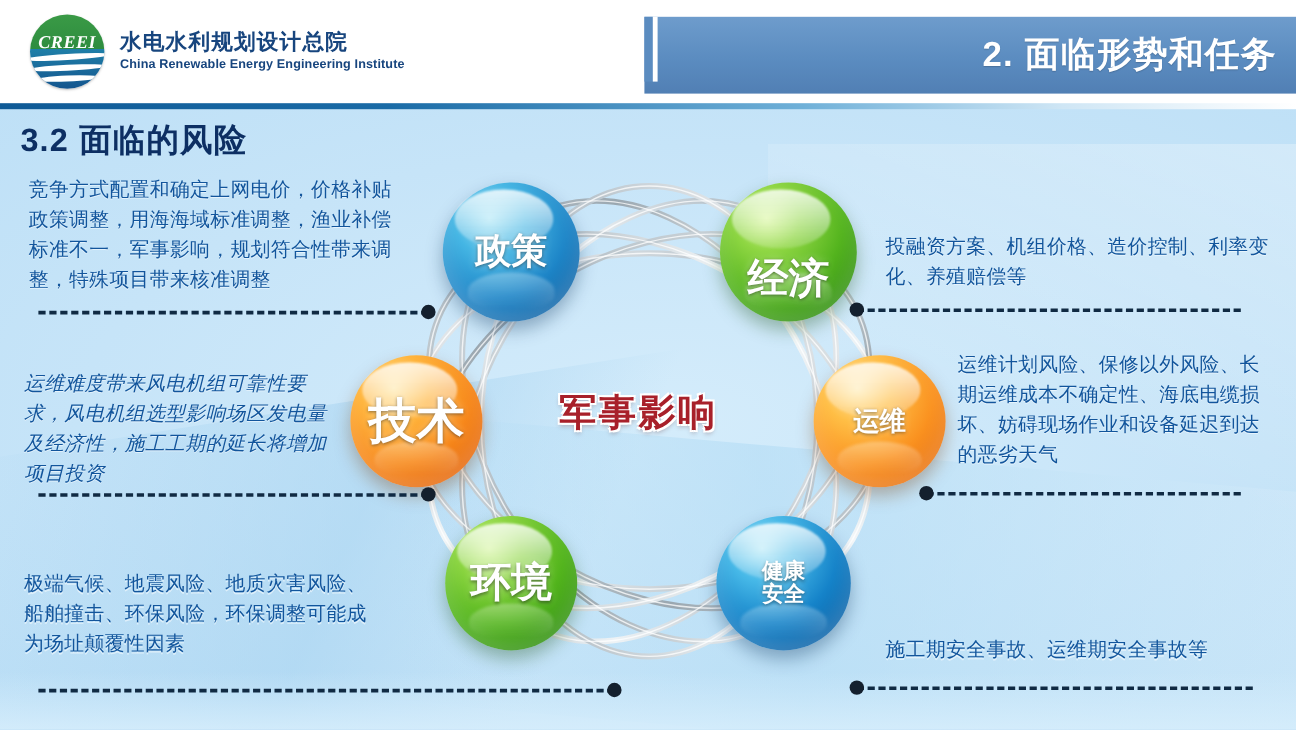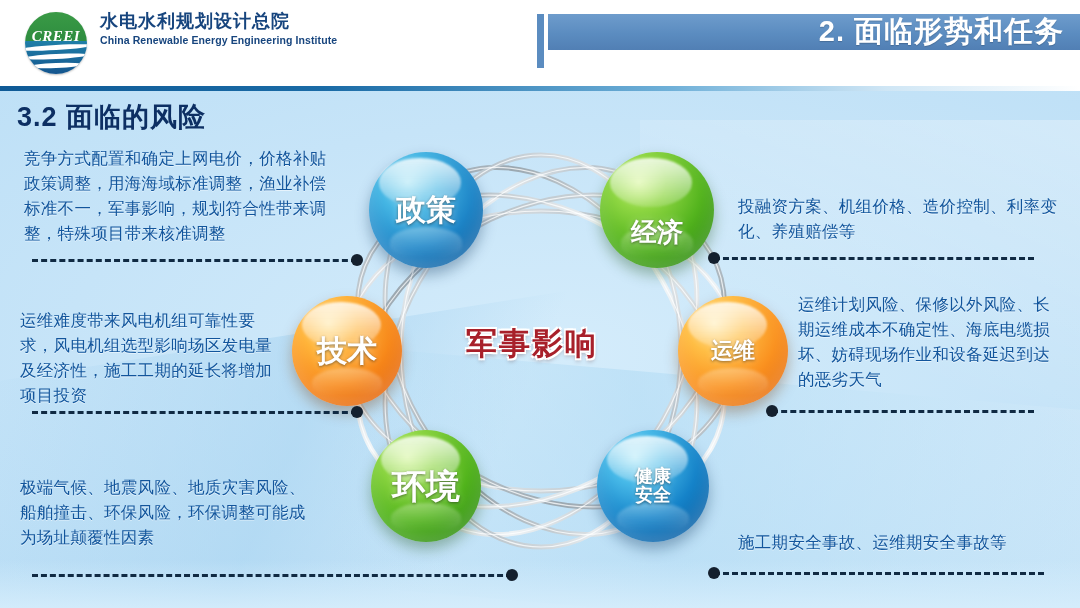--- a/index.html
+++ b/index.html
@@ -37,7 +37,7 @@
 
   
   #header{position:absolute;left:0;top:0;width:1080px;height:90px;background:#ffffff;z-index:6;}
-  #logo-wrap{position:absolute;left:25px;top:12px;display:flex;gap:13px;}
+  #logo-wrap{position:absolute;left:25px;top:12px;display:flex;align-items:center;gap:13px;}
   .logo-mark{position:relative;width:62px;height:62px;border-radius:50%;overflow:hidden;
     background:linear-gradient(180deg,#3a9a46 0%,#2e8d3f 46%,#1f7fa8 47%,#14558e 100%);
     box-shadow:0 1px 2px rgba(0,0,0,.25);}

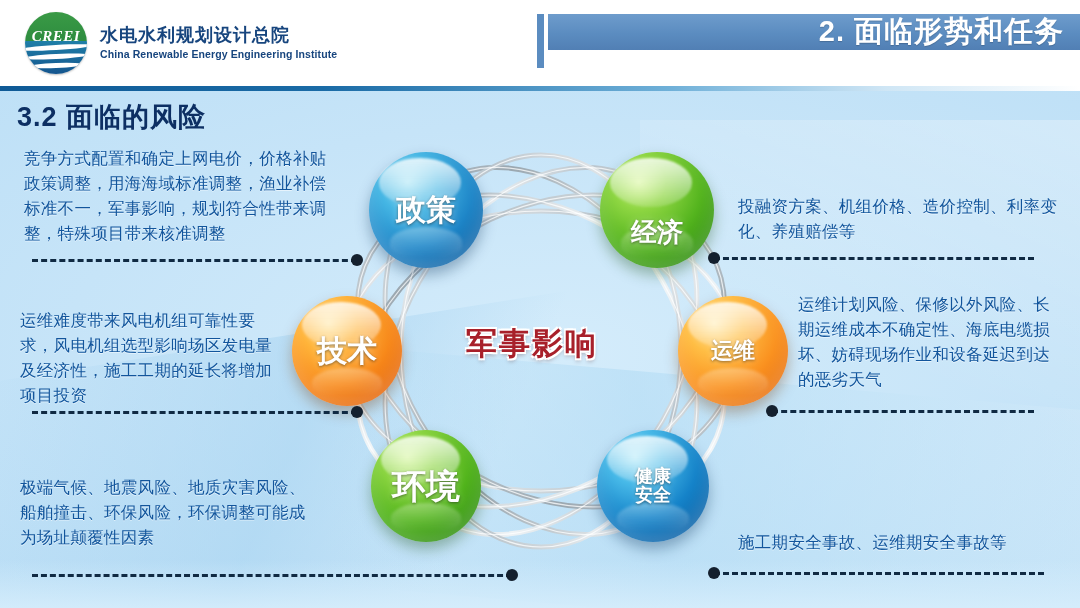--- a/index.html
+++ b/index.html
@@ -51,7 +51,7 @@
   .logo-text .cn{color:#17457e;font-size:18px;font-weight:bold;letter-spacing:1px;line-height:1.1;}
   .logo-text .en{color:#17457e;font-size:10.5px;font-weight:bold;letter-spacing:.1px;margin-top:2px;}
 
-  #header-banner{position:absolute;left:537px;top:14px;width:543px;height:36px;
+  #header-banner{position:absolute;left:537px;top:14px;width:543px;height:64px;
     background:linear-gradient(180deg,#6e9ccc 0%,#5b8cc0 55%,#517fb4 100%);
     display:flex;align-items:center;justify-content:flex-end;}
   #header-accent{position:absolute;left:537px;top:14px;width:7px;height:54px;background:#5b8cc0;}

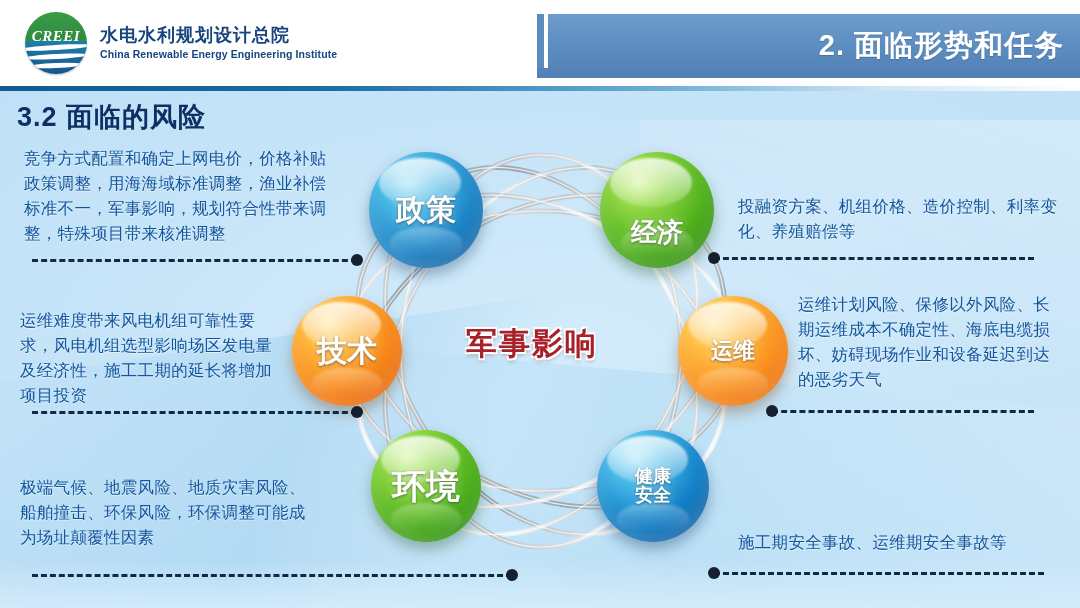--- a/index.html
+++ b/index.html
@@ -118,7 +118,7 @@
   #sphere-econ{left:600px;top:152px;width:114px;height:116px;
     background:radial-gradient(circle at 34% 26%, #d2f58e 0%, #8ed642 24%, #54b41e 56%, #2e8c10 84%, #22700c 100%);
     box-shadow:0 7px 14px rgba(30,80,20,.35), inset 0 -8px 16px rgba(255,255,255,.18);}
-  #sphere-econ .lbl{font-size:26px;margin-top:45px;}
+  #sphere-econ .lbl{font-size:34px;margin-top:45px;}
 
   #sphere-tech{left:292px;top:296px;width:110px;height:110px;
     background:radial-gradient(circle at 33% 25%, #ffe49a 0%, #ffb43a 26%, #f7881a 58%, #e2620c 86%, #c74f08 100%);

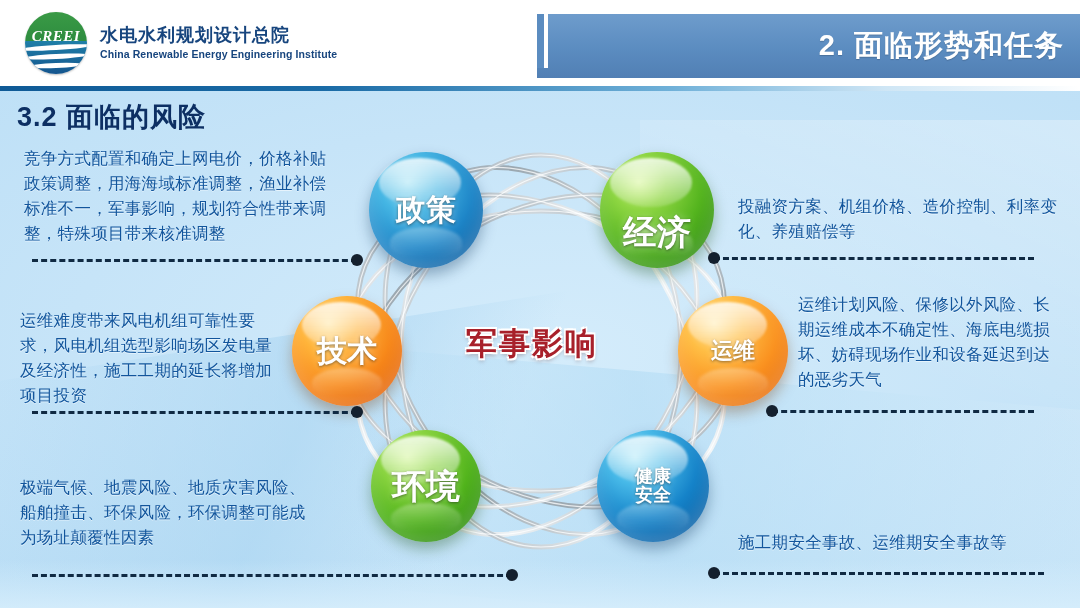--- a/index.html
+++ b/index.html
@@ -73,7 +73,7 @@
   .note.right{text-align:left;margin-left:16px;}
 
   #note-policy{left:24px;top:146px;width:312px;}
-  #note-tech{left:20px;top:308px;width:258px;}
+  #note-tech{left:20px;top:308px;width:258px;font-style:italic;}
   #note-env{left:20px;top:475px;width:300px;}
   #note-econ{left:722px;top:194px;width:330px;}
   #note-ops{left:782px;top:292px;width:260px;}

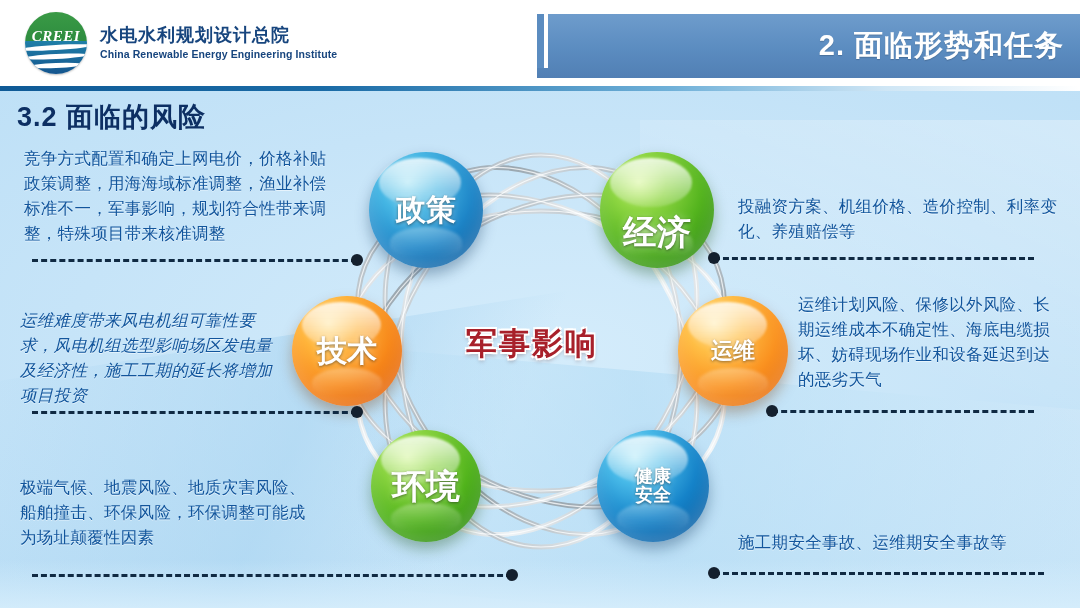--- a/index.html
+++ b/index.html
@@ -123,7 +123,7 @@
   #sphere-tech{left:292px;top:296px;width:110px;height:110px;
     background:radial-gradient(circle at 33% 25%, #ffe49a 0%, #ffb43a 26%, #f7881a 58%, #e2620c 86%, #c74f08 100%);
     box-shadow:0 7px 14px rgba(120,60,10,.35), inset 0 -8px 16px rgba(255,255,255,.18);}
-  #sphere-tech .lbl{font-size:30px;}
+  #sphere-tech .lbl{font-size:40px;}
 
   #sphere-ops{left:678px;top:296px;width:110px;height:110px;
     background:radial-gradient(circle at 33% 25%, #ffe9a8 0%, #ffbe45 26%, #fa9220 58%, #e66d0e 86%, #cb560a 100%);

